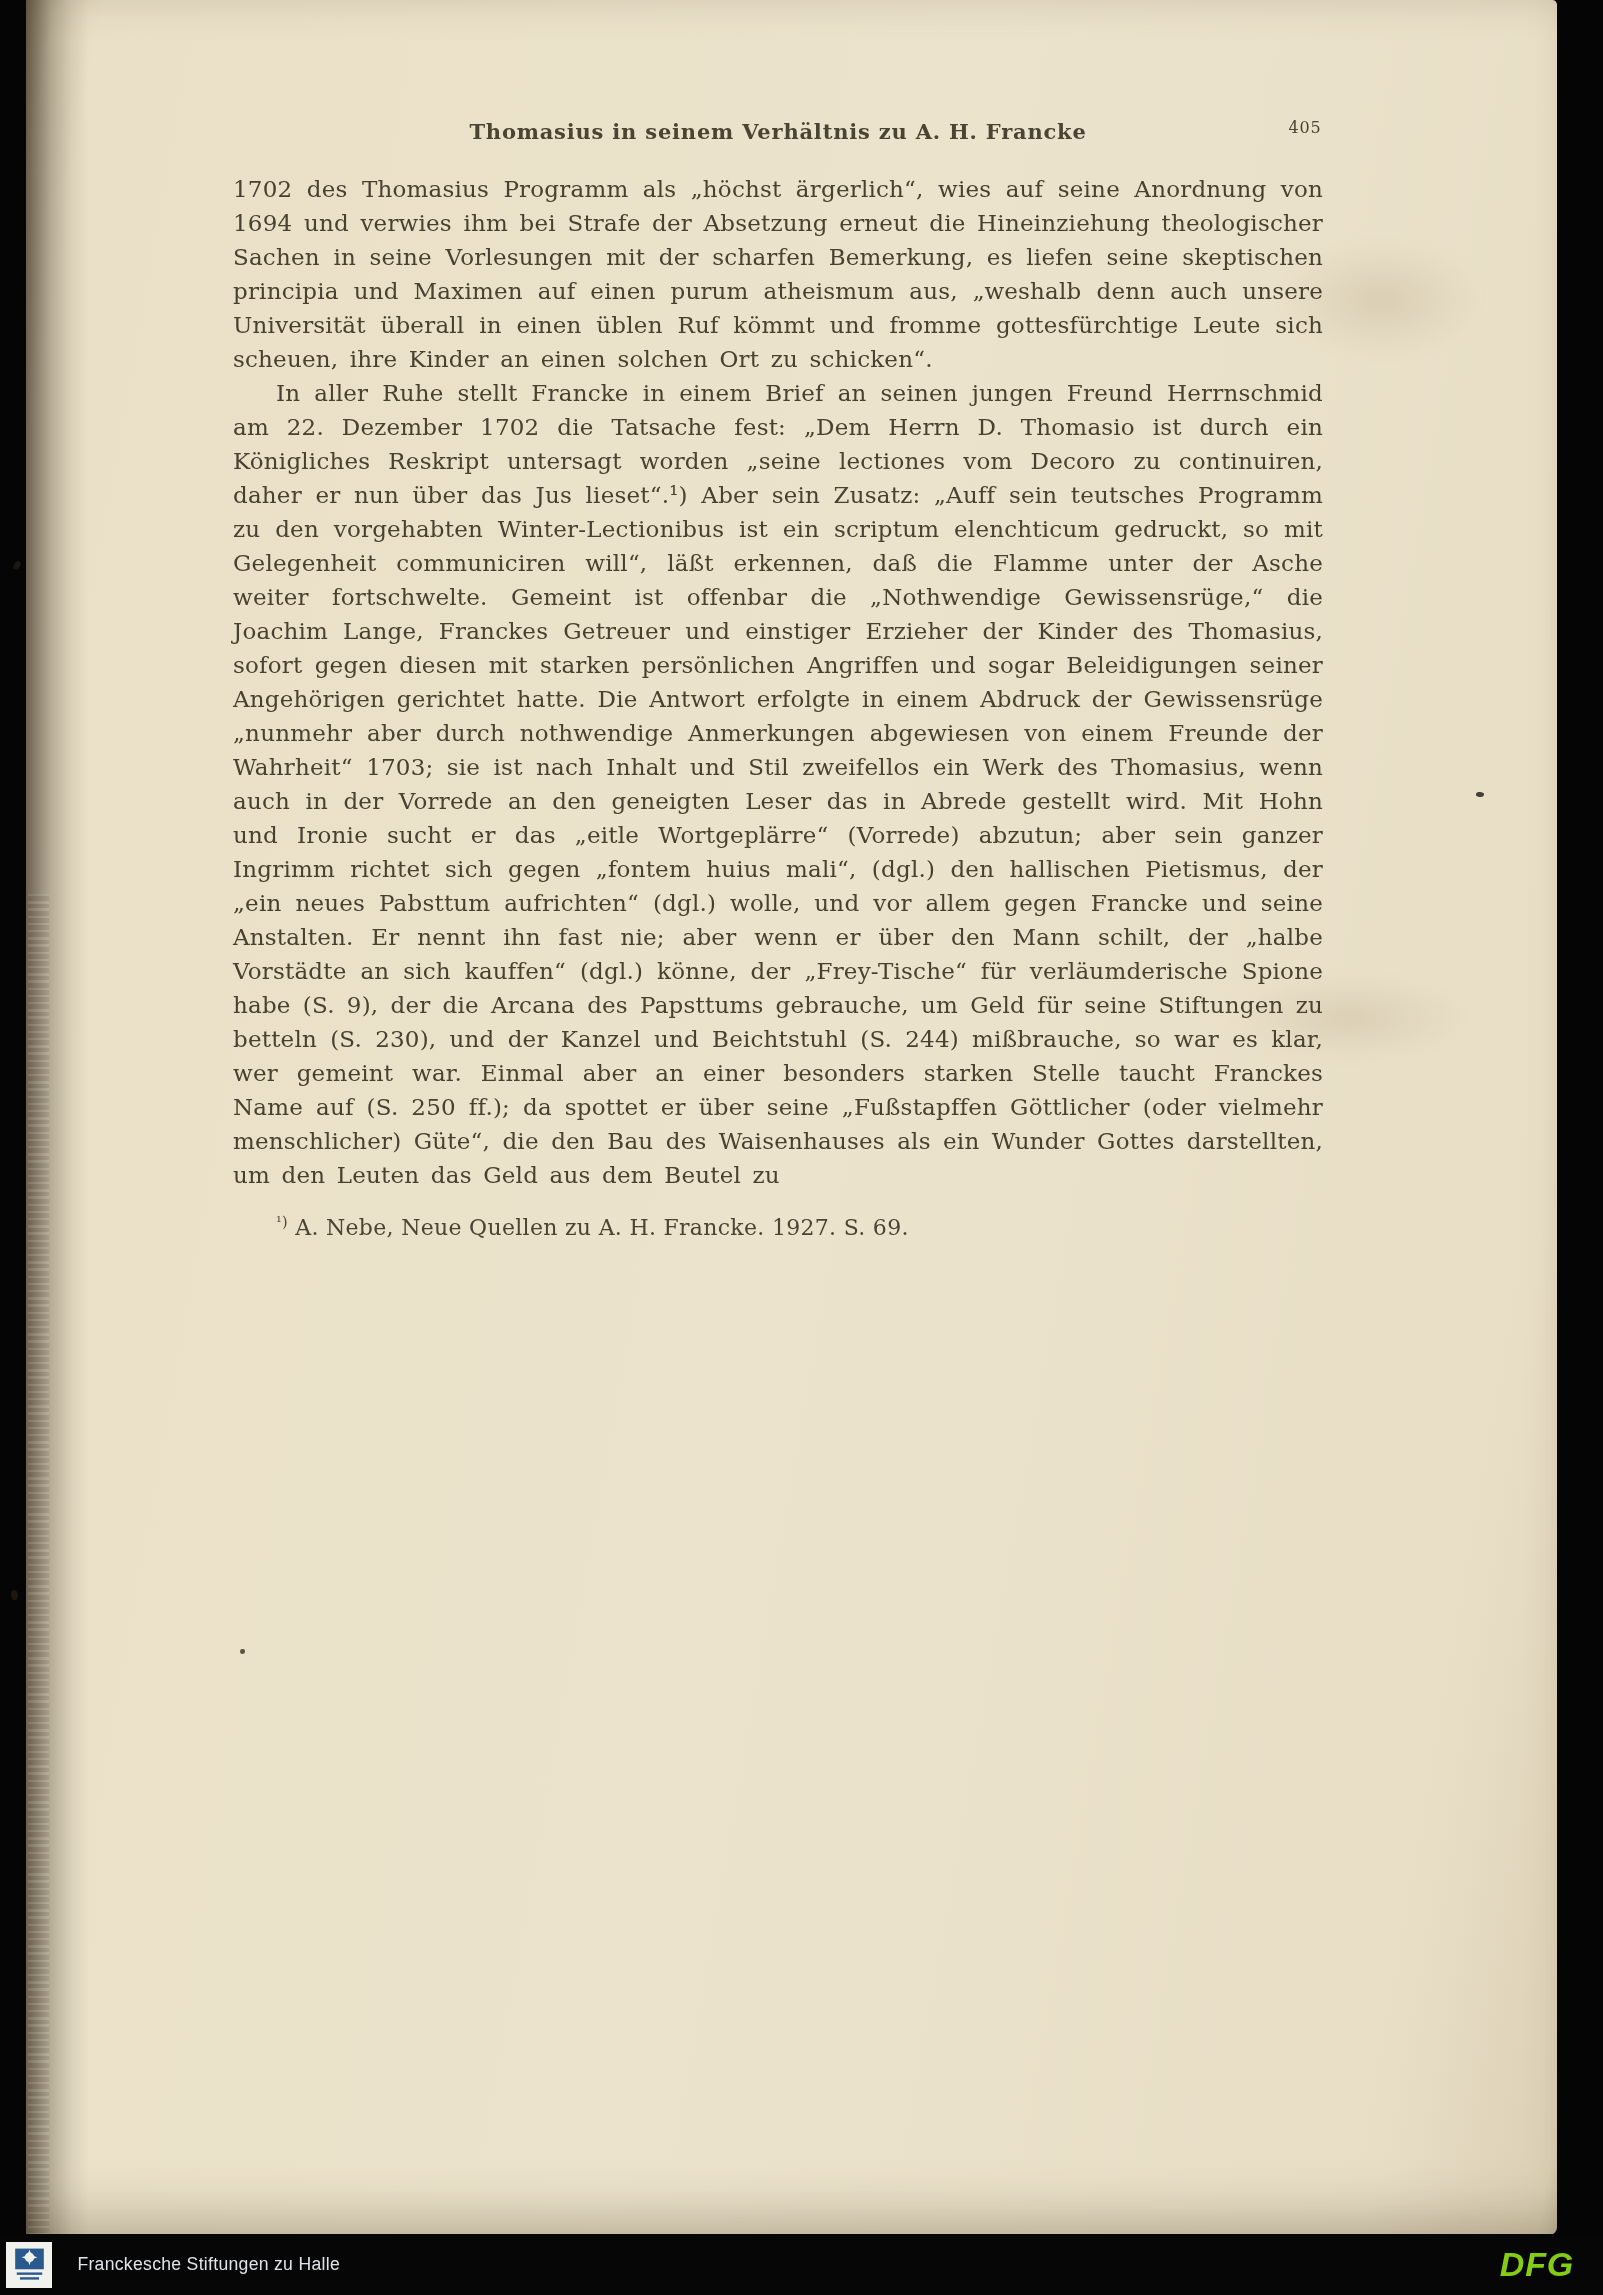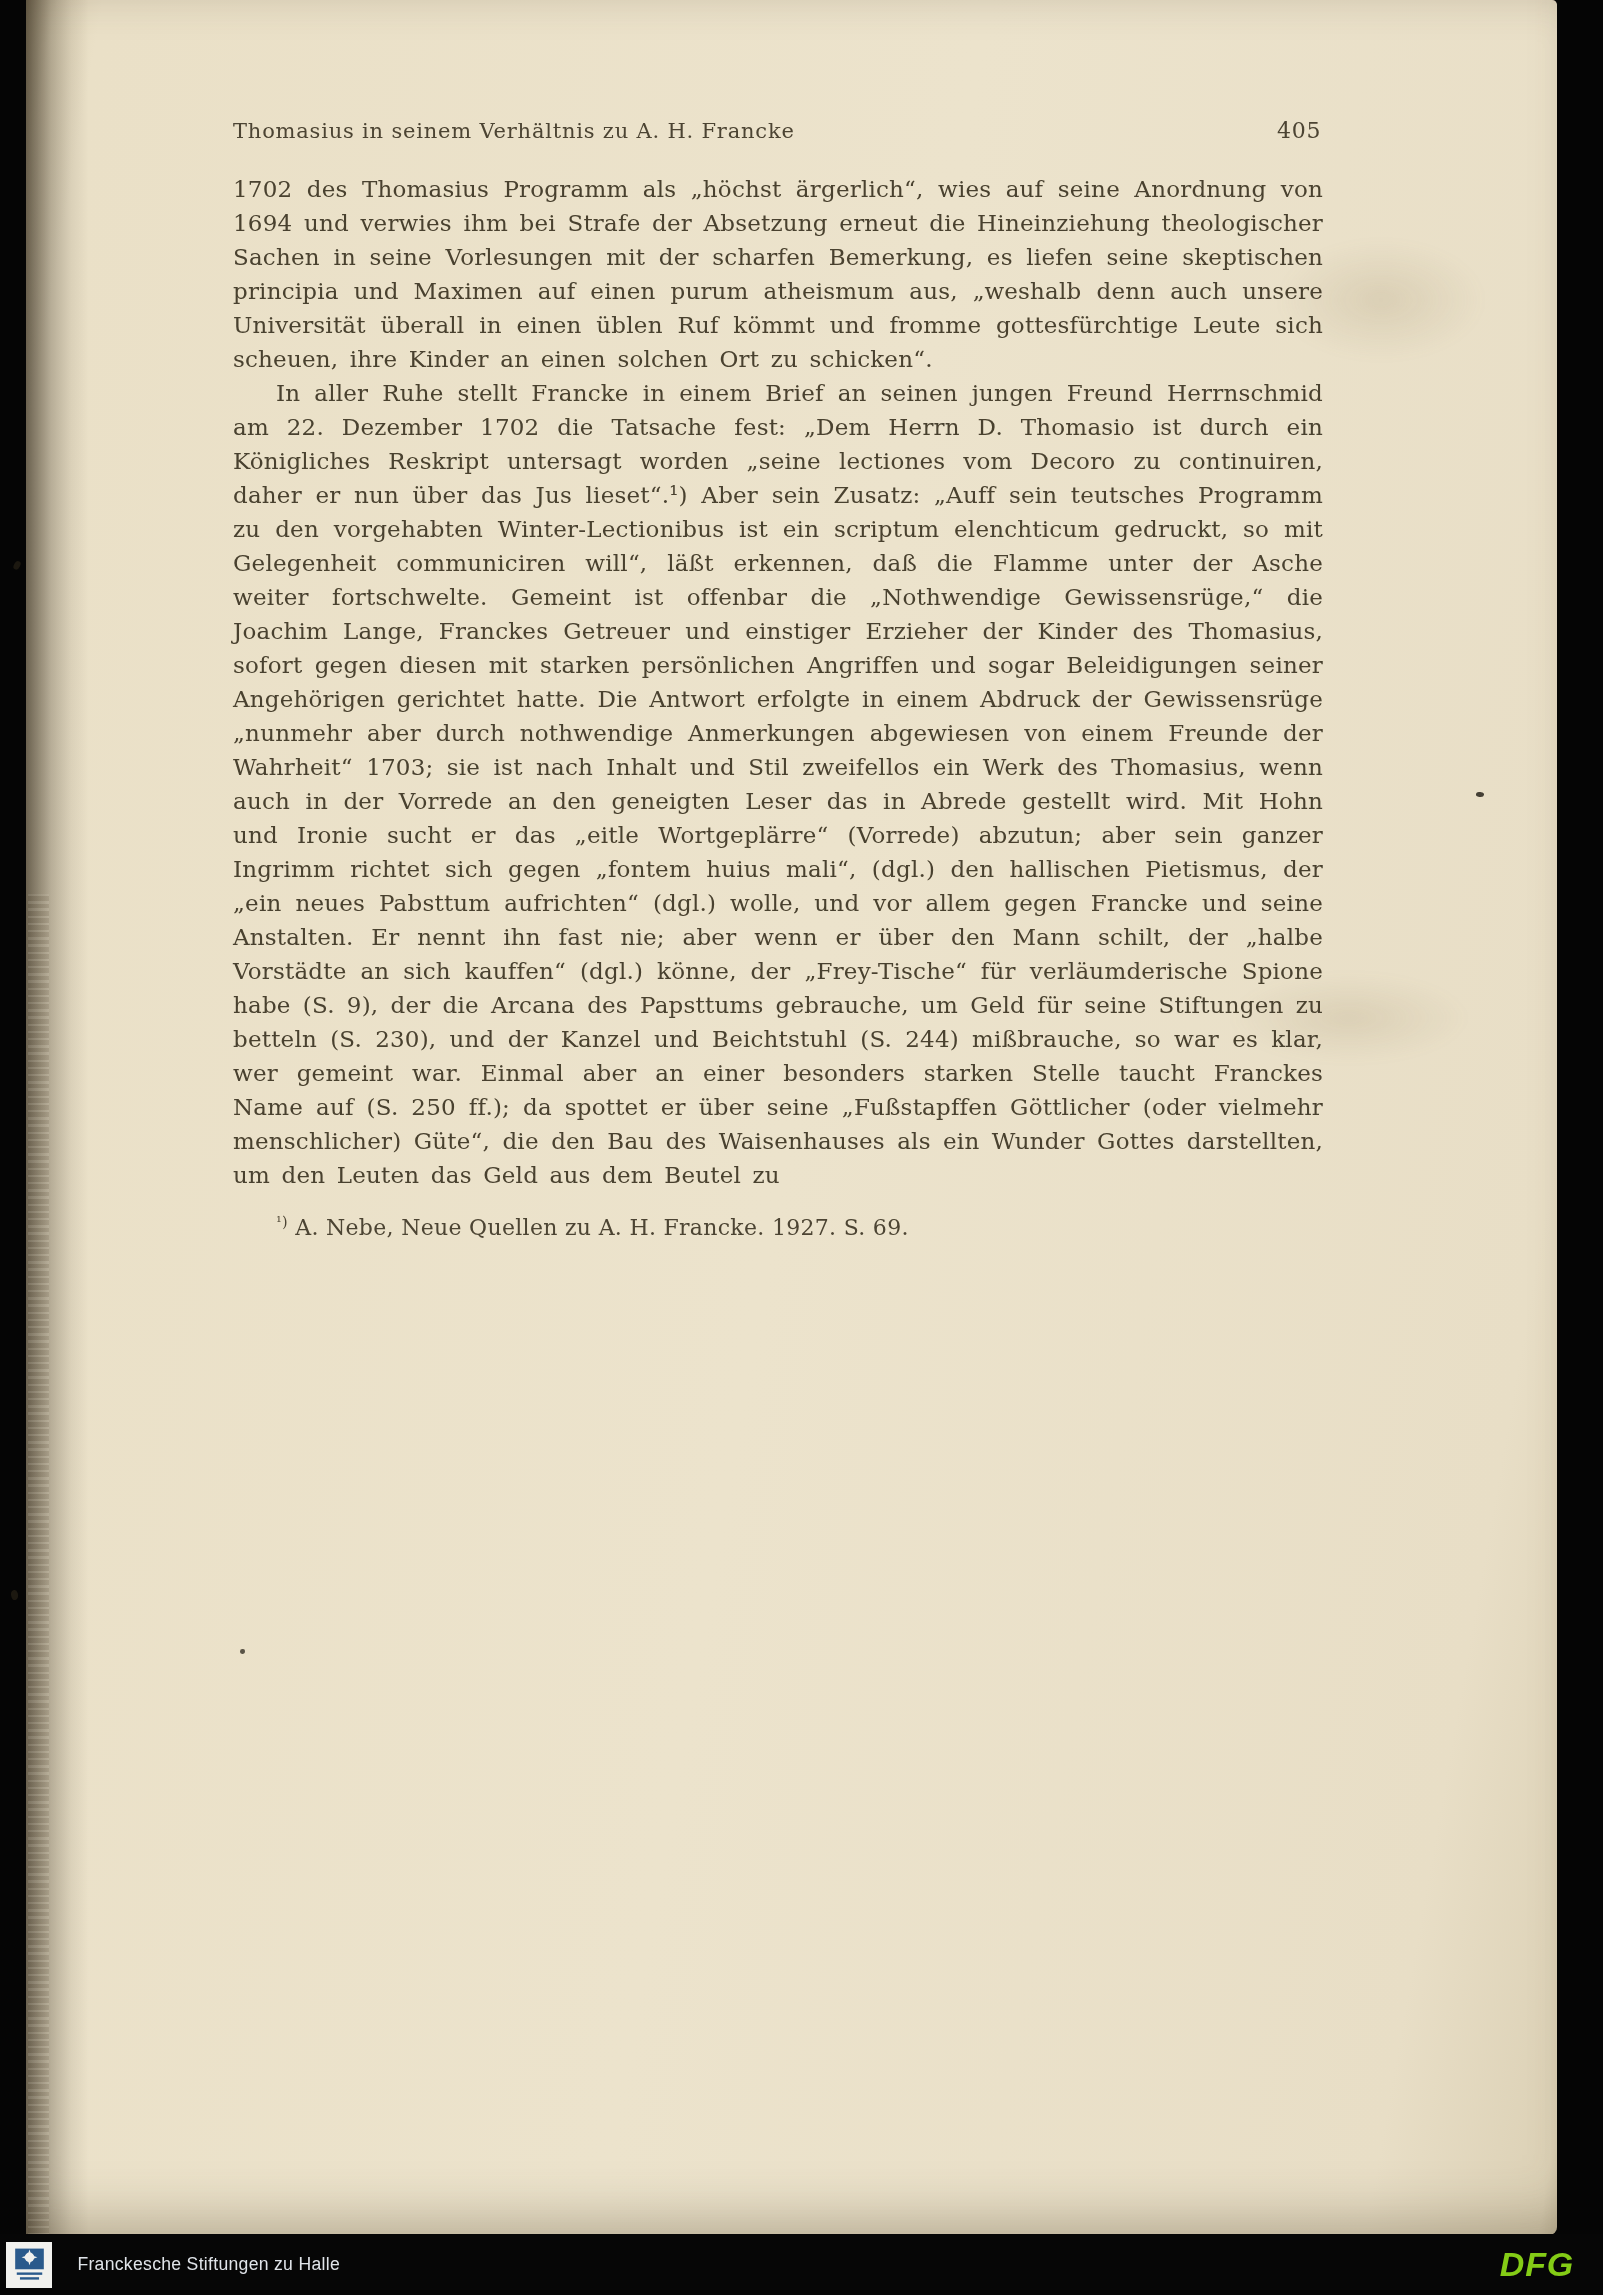--- a/index.html
+++ b/index.html
@@ -81,6 +81,8 @@
   }
   .running-title {
     display: block;
+    text-align: center;
+    font-weight: bold;
   }
   .page-number {
     position: absolute;

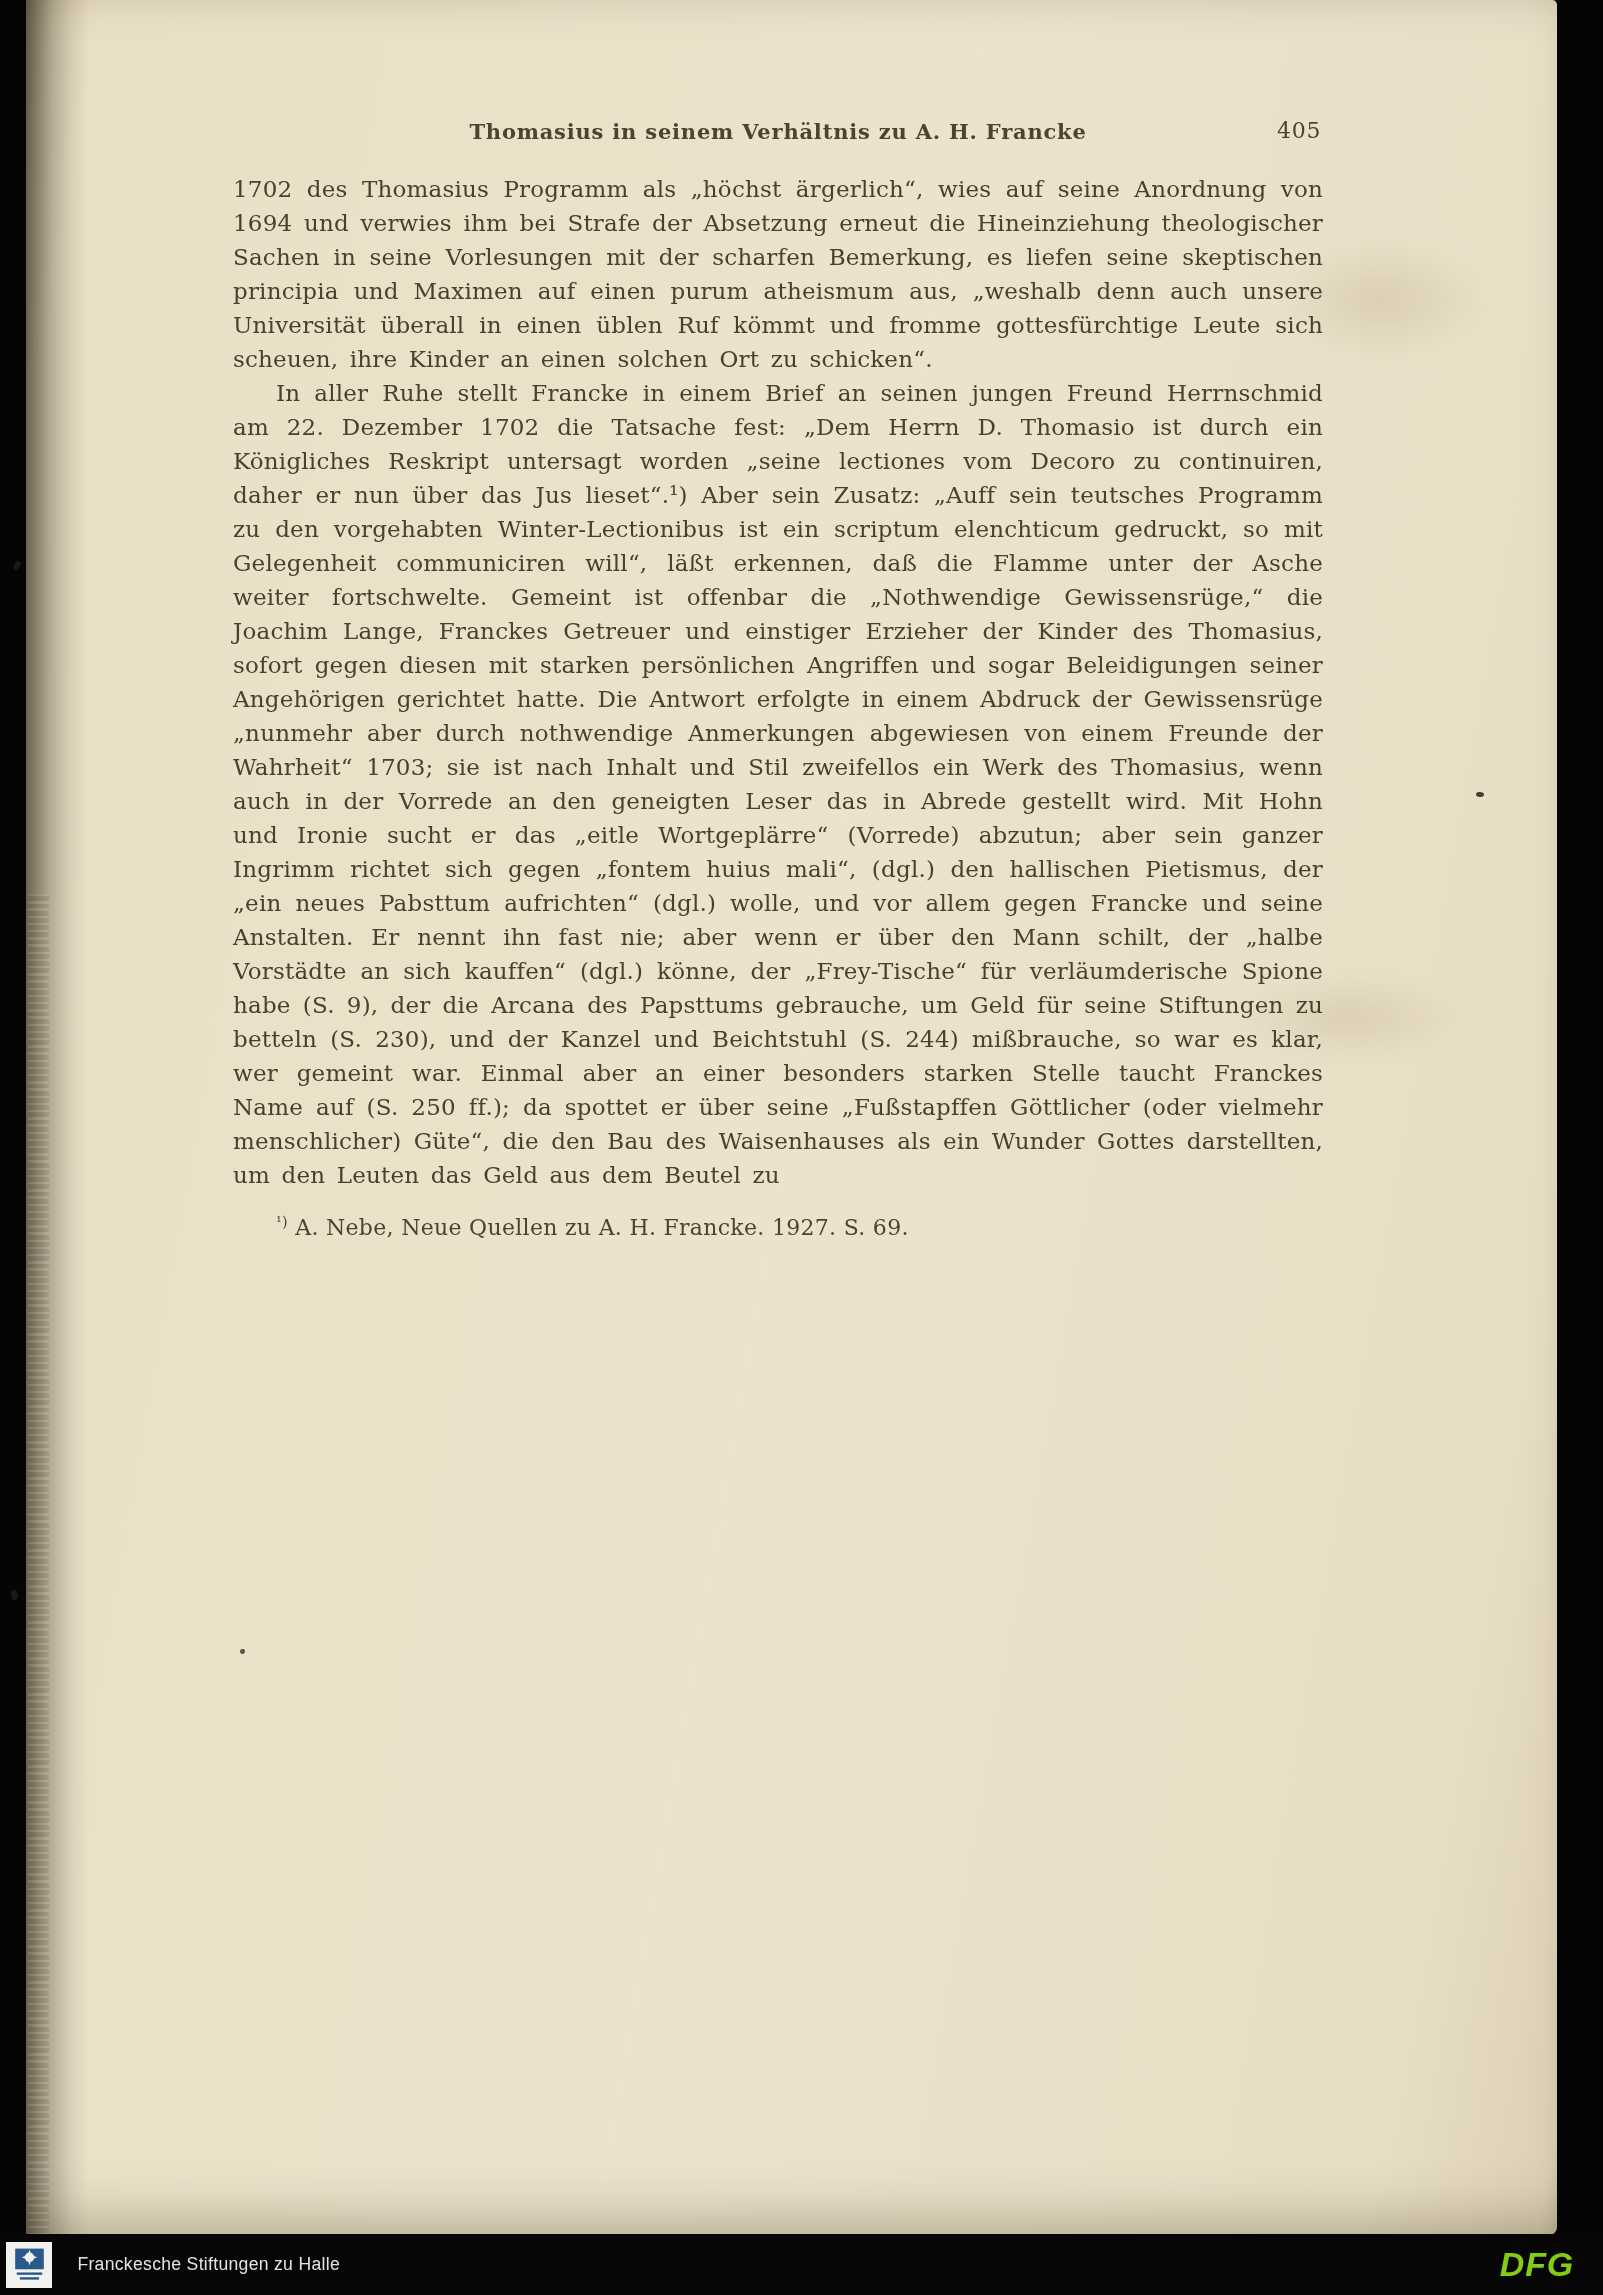--- a/index.html
+++ b/index.html
@@ -88,7 +88,7 @@
     position: absolute;
     right: 1.6px;
     top: -0.8px;
-    font-size: 22px;
+    font-size: 16px;
     letter-spacing: 0.8px;
   }
   .para {

